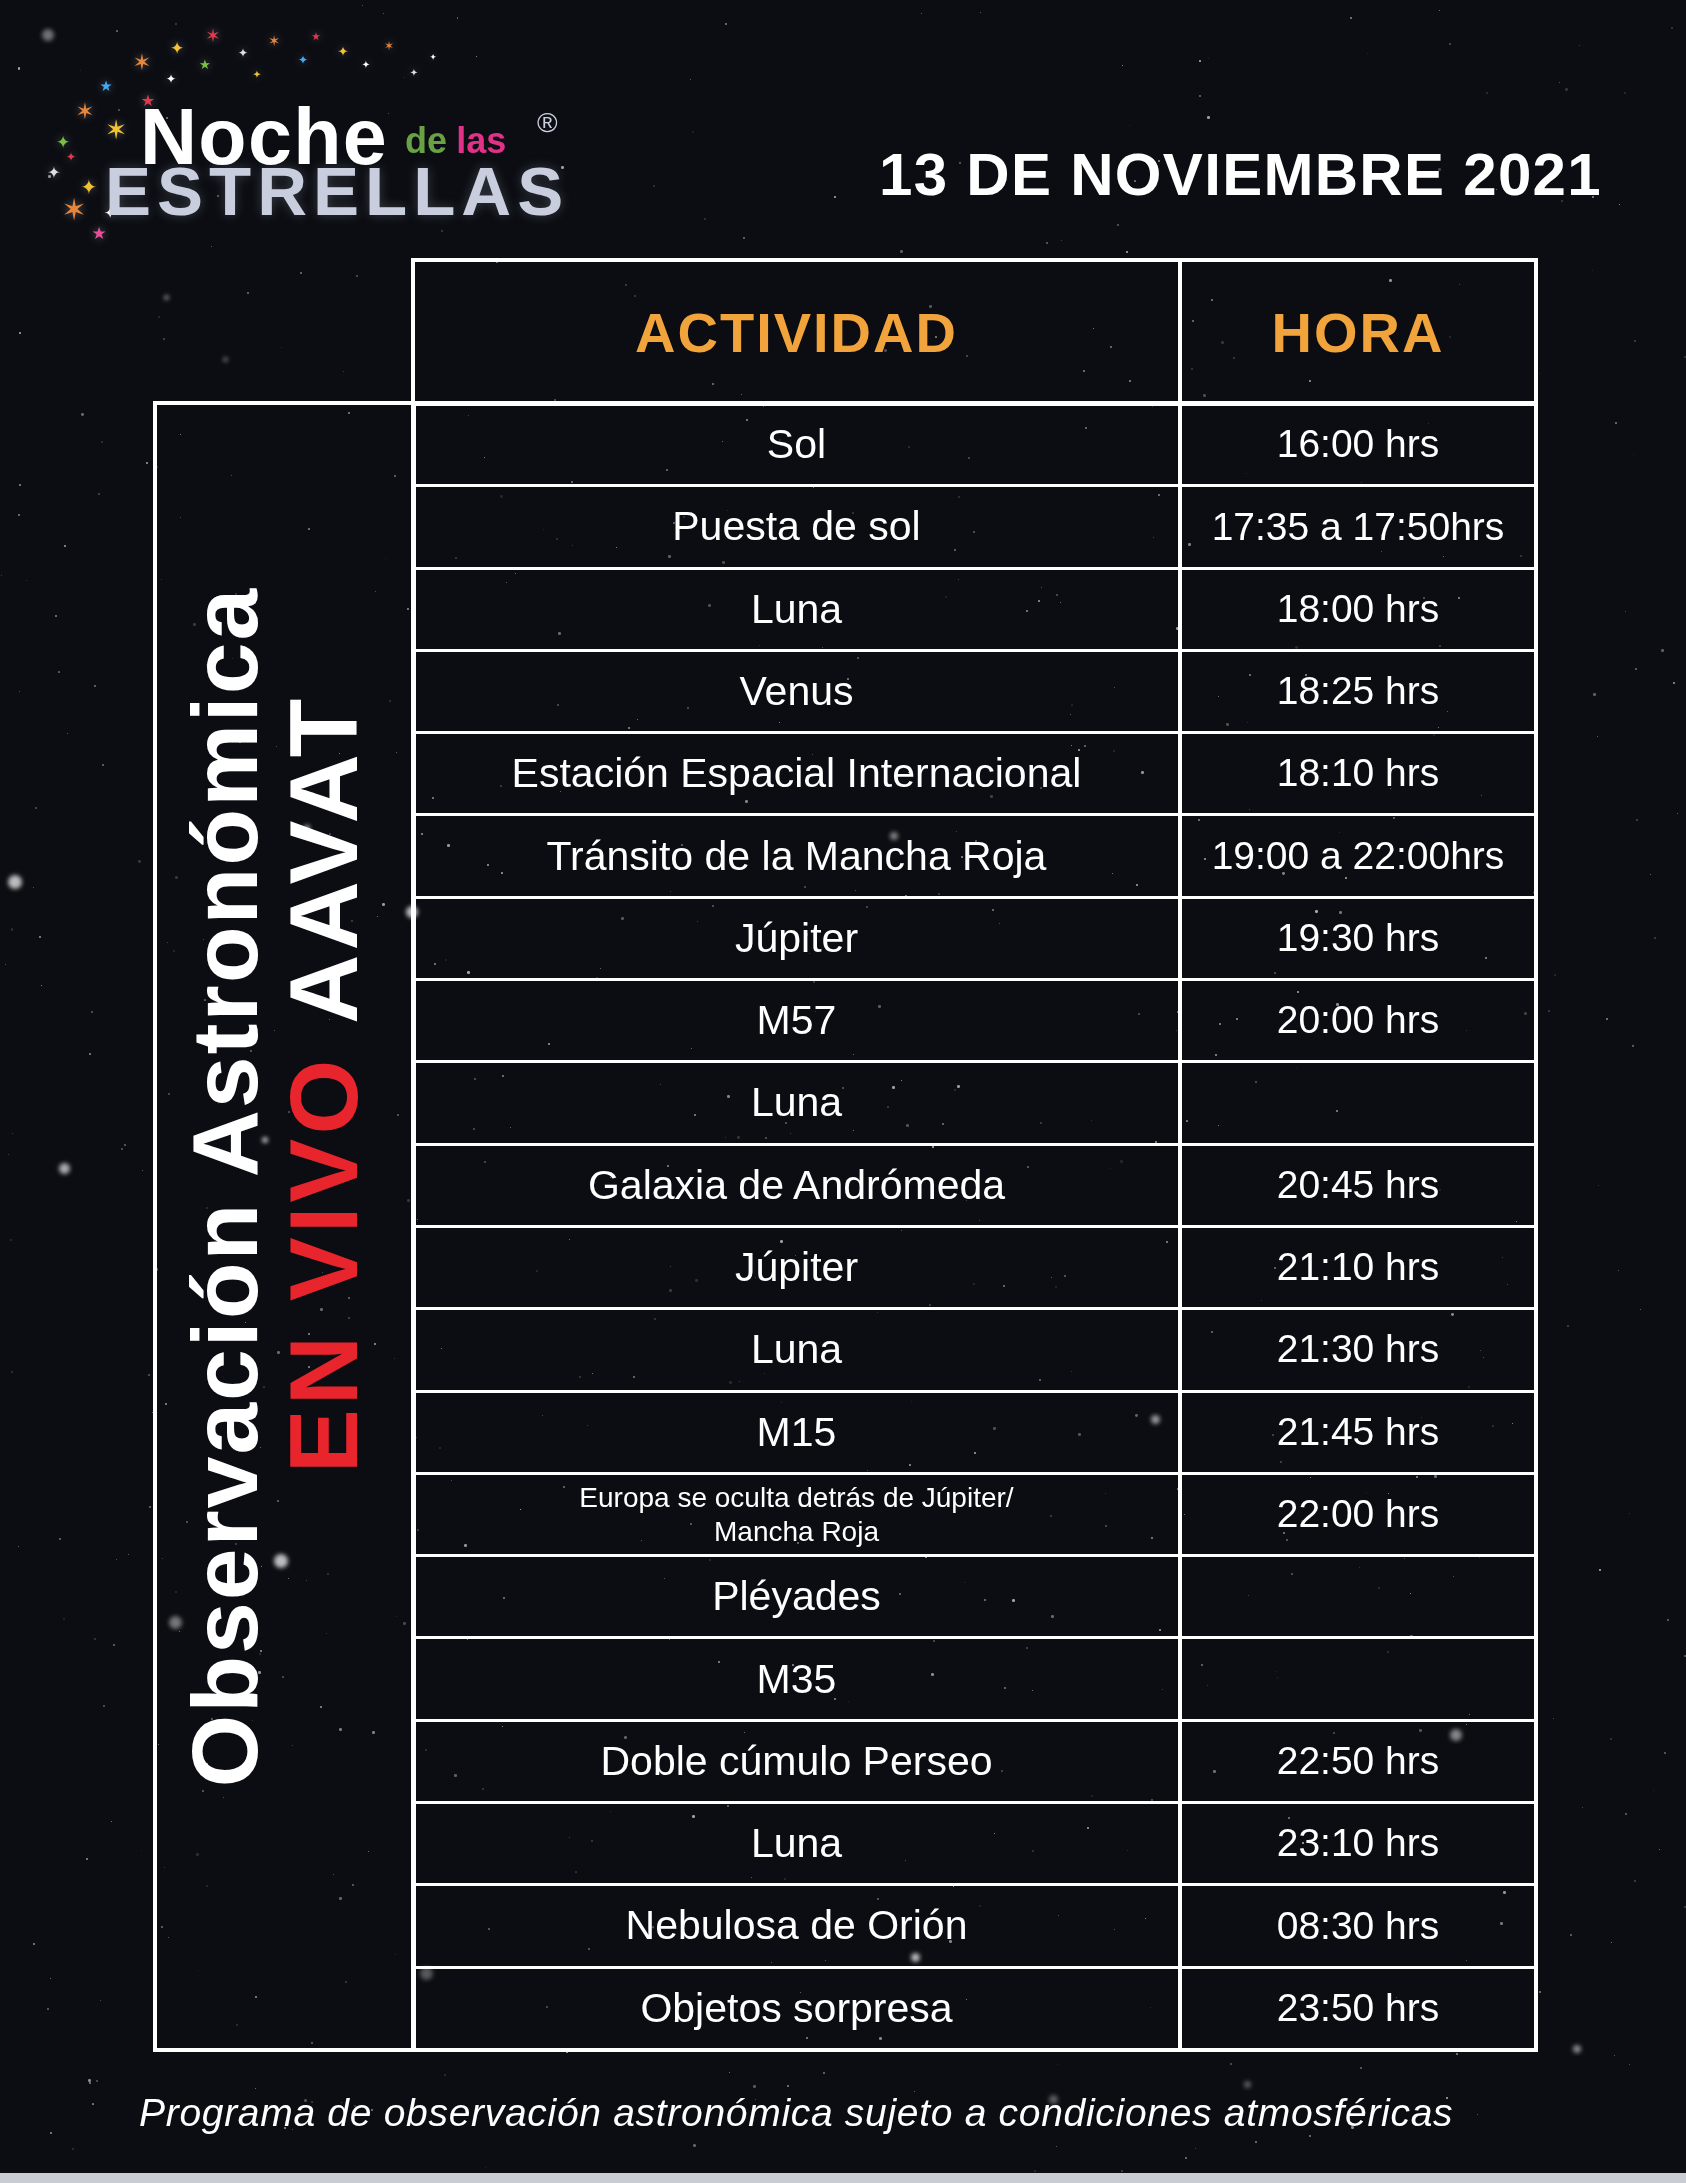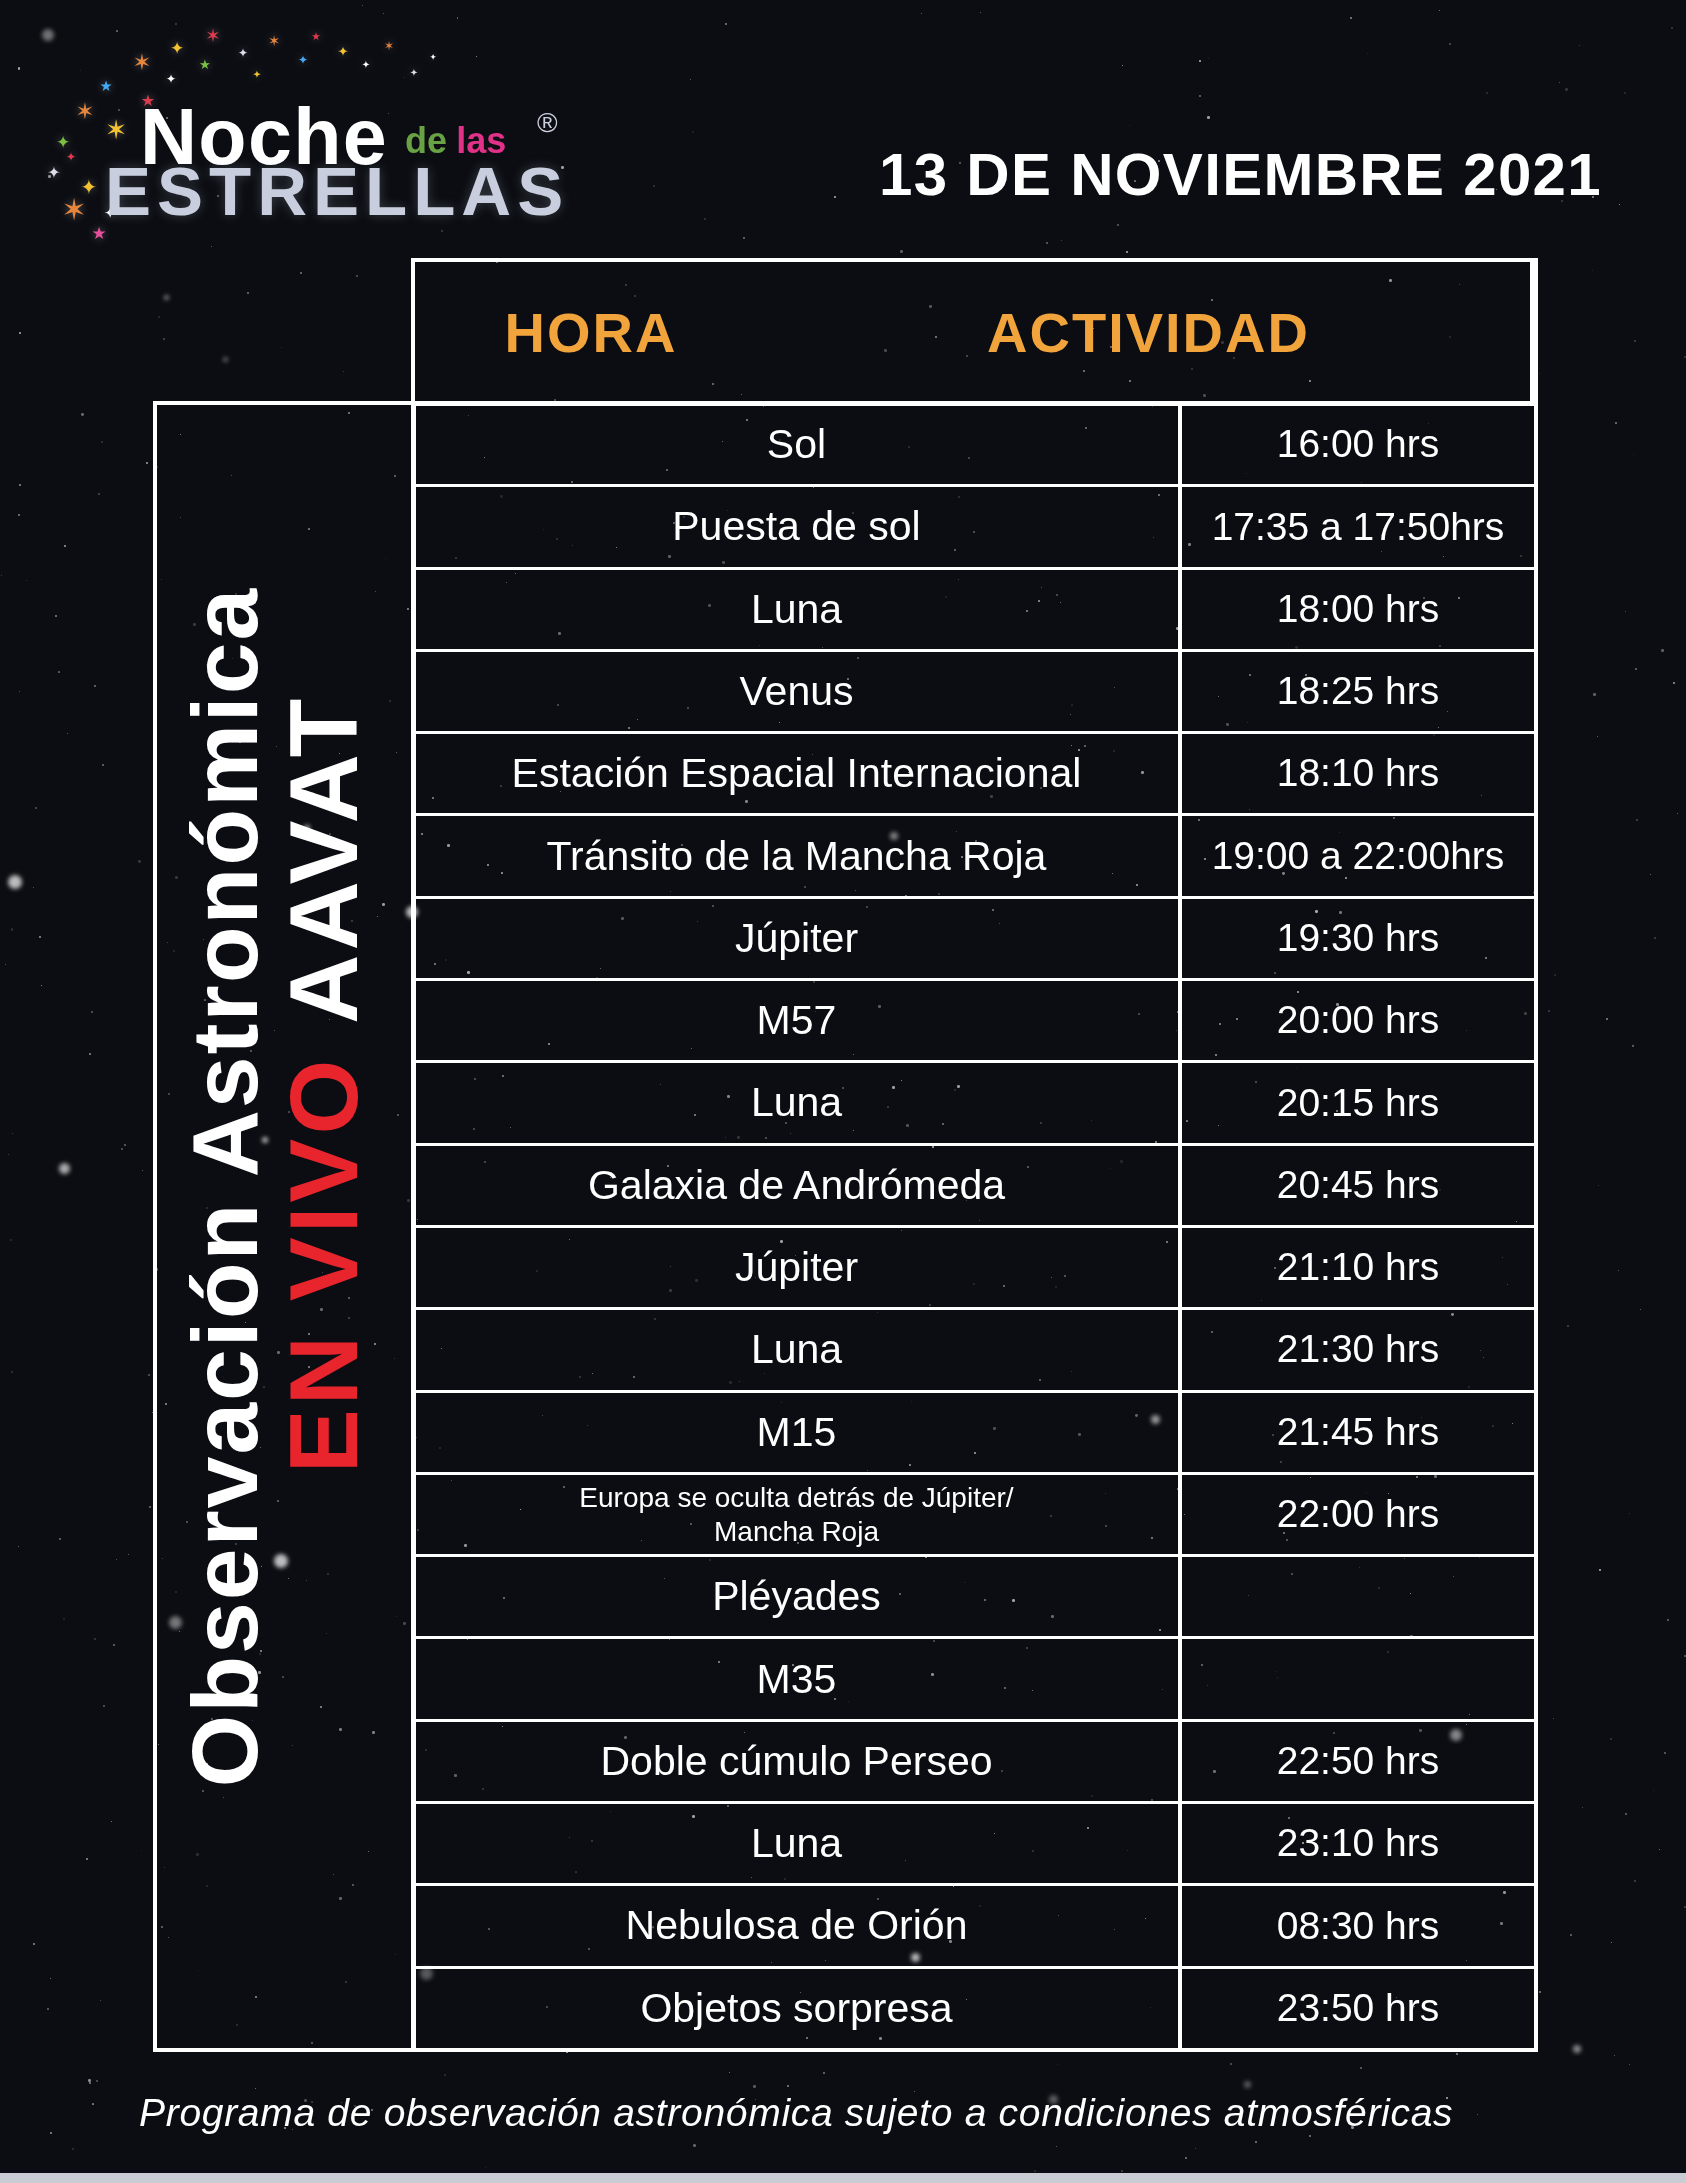--- a/index.html
+++ b/index.html
@@ -837,8 +837,8 @@
   <div id="date">13 DE NOVIEMBRE 2021</div>
 
   <div id="header-box" class="wbox">
+    <div id="hcell-activity" class="hcell">ACTIVIDAD</div>
     <div id="hcell-time" class="hcell">HORA</div>
-    <div id="hcell-activity" class="hcell">ACTIVIDAD</div>
   </div>
 
   <div id="left-box" class="wbox">

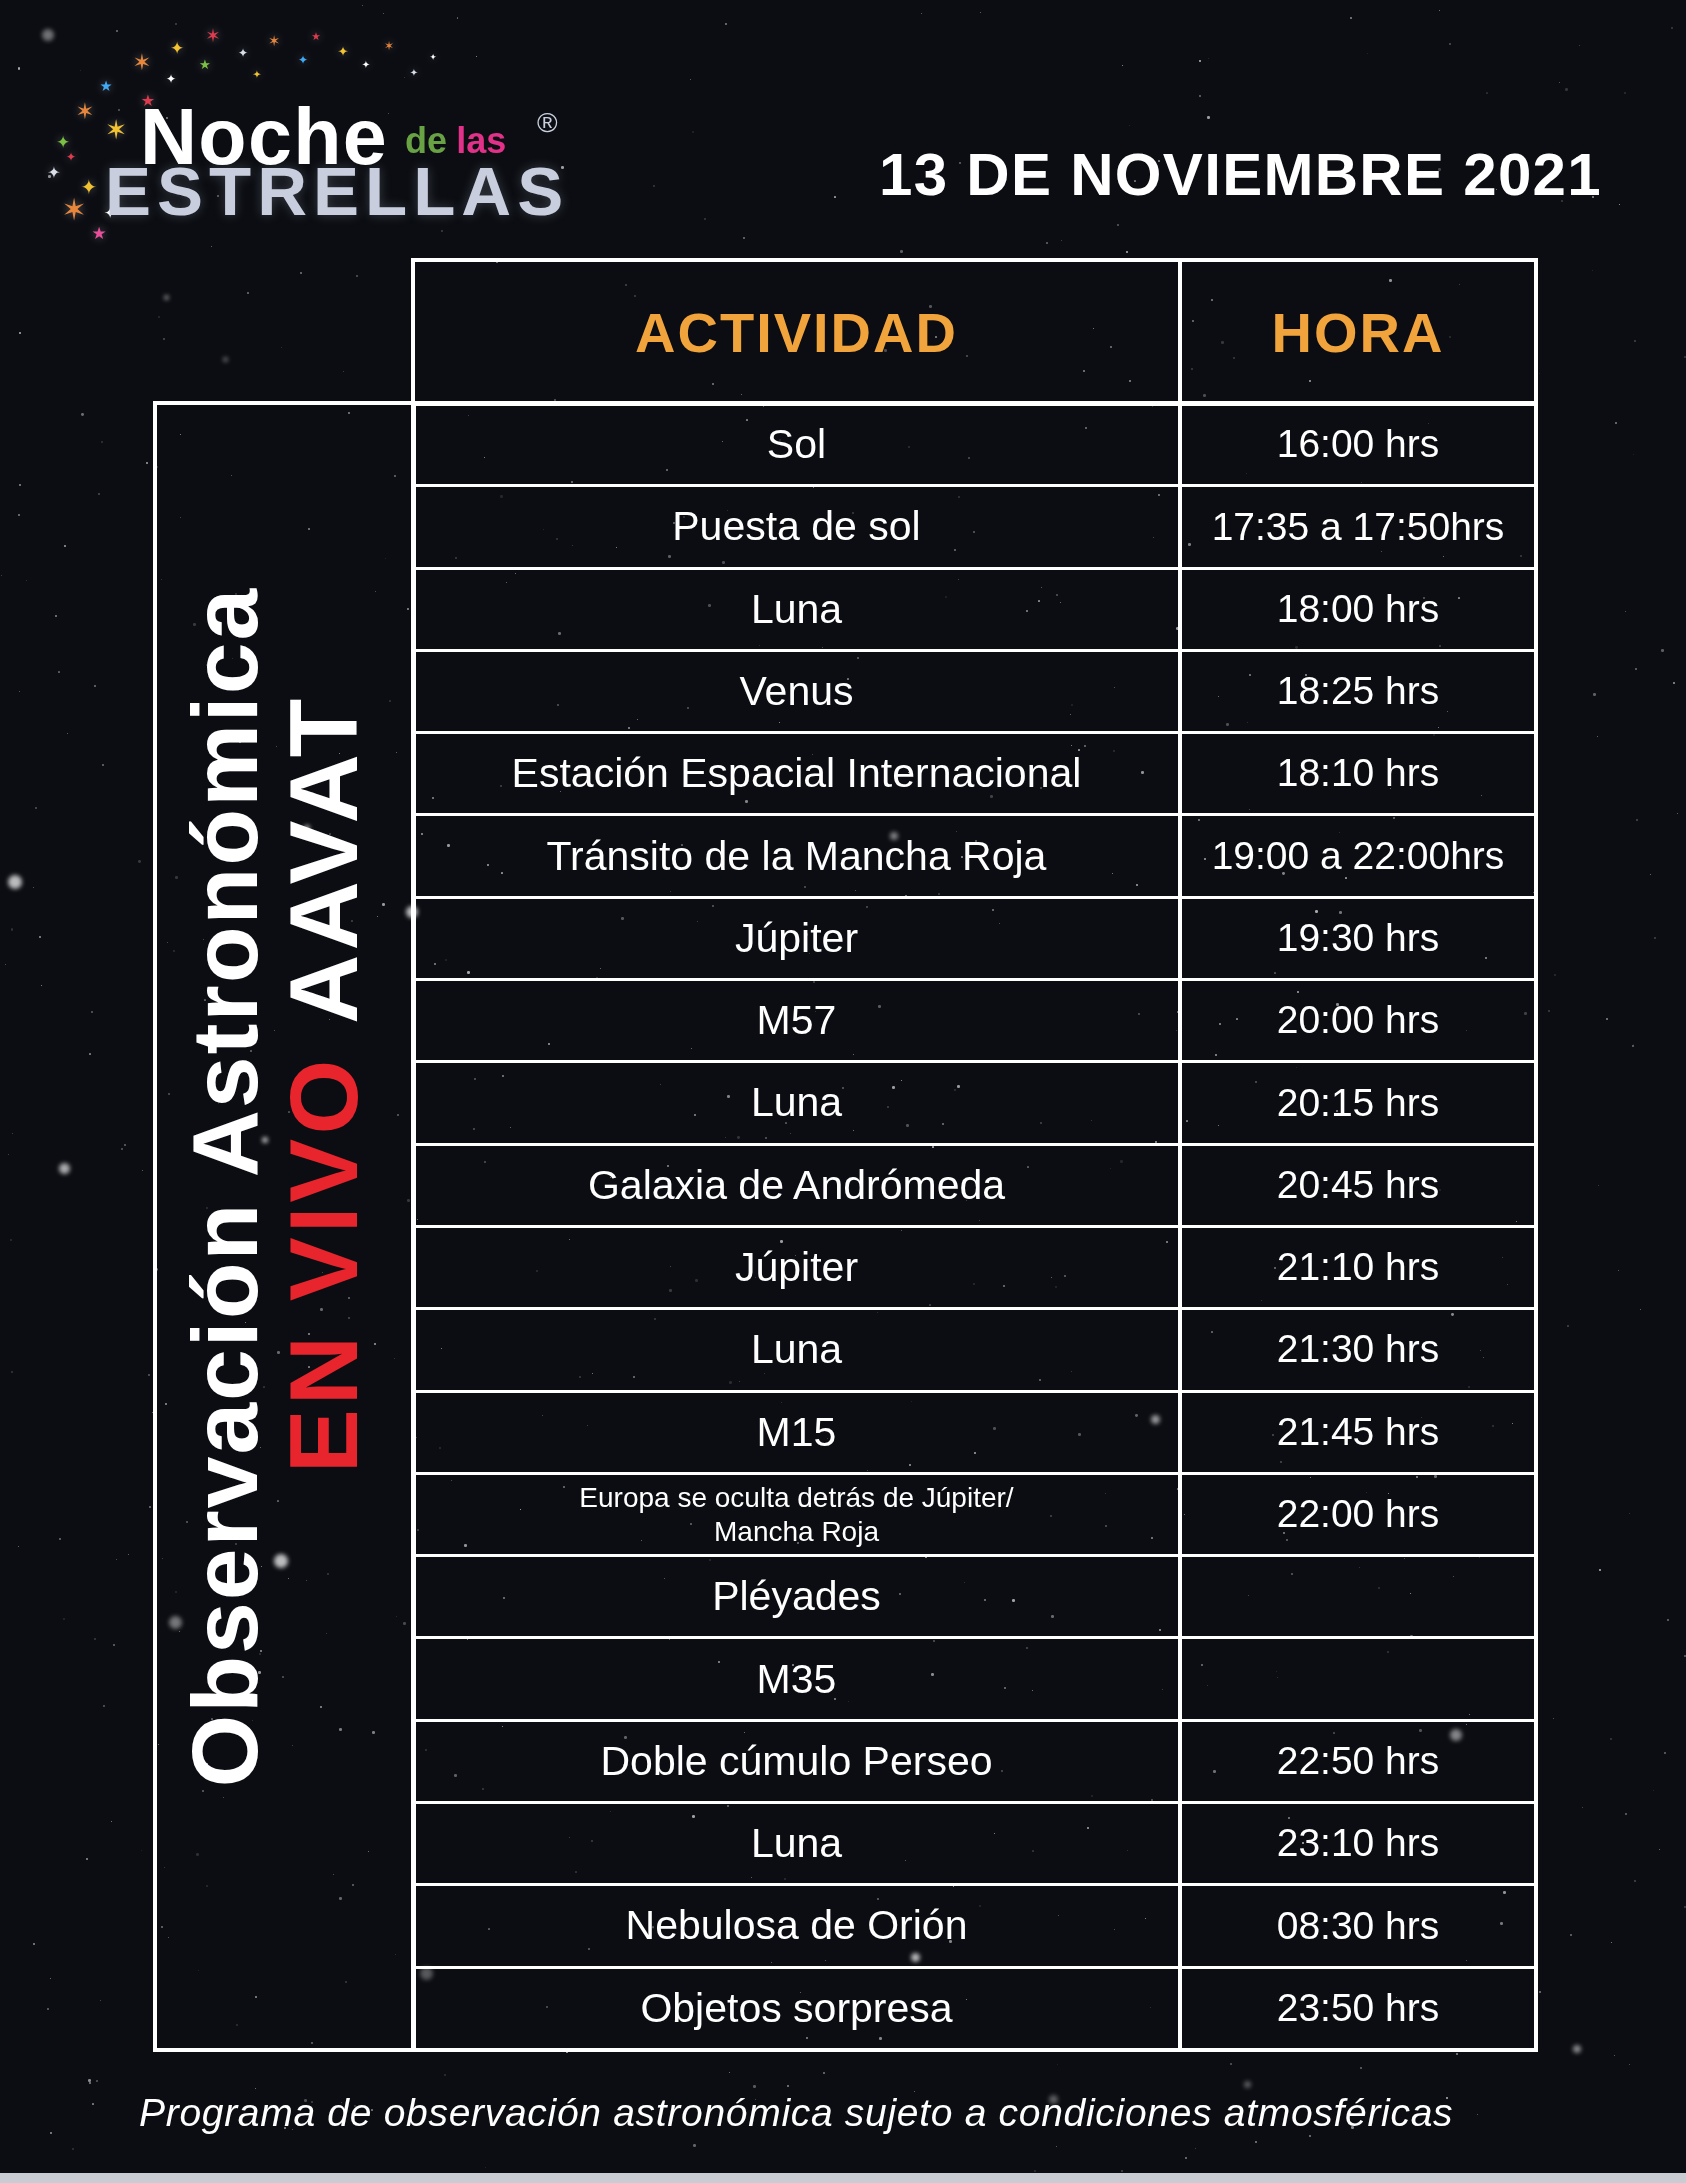--- a/index.html
+++ b/index.html
@@ -886,7 +886,6 @@
       </div>
       <div class="row">
         <div class="cell activity">Luna</div>
-        <div class="cell time">20:15 hrs</div>
       </div>
       <div class="row">
         <div class="cell activity">Galaxia de Andrómeda</div>

